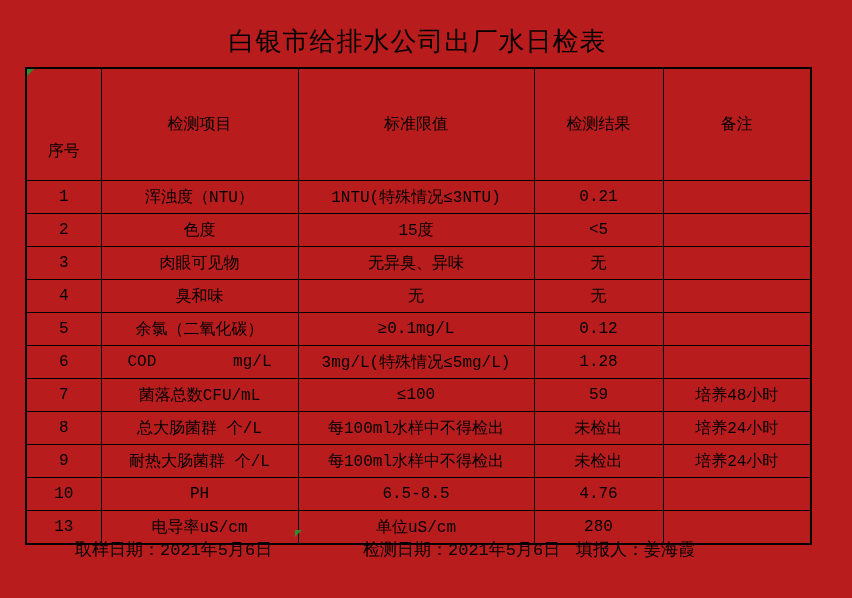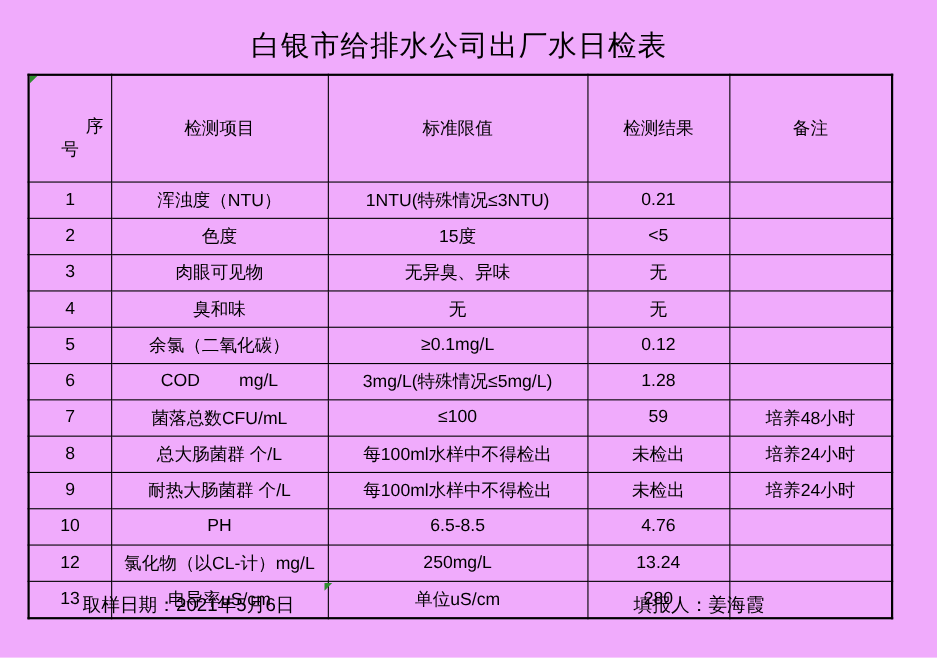--- a/index.html
+++ b/index.html
@@ -11,8 +11,8 @@
     position: relative;
     width: 852px;
     height: 598px;
-    background: #f0abfc;
-    font-family: Liberation Sans, sans-serif;
+    background: #b91c1c;
+    font-family: Liberation Mono, monospace;
     color: #000000;
     overflow: hidden;
   }

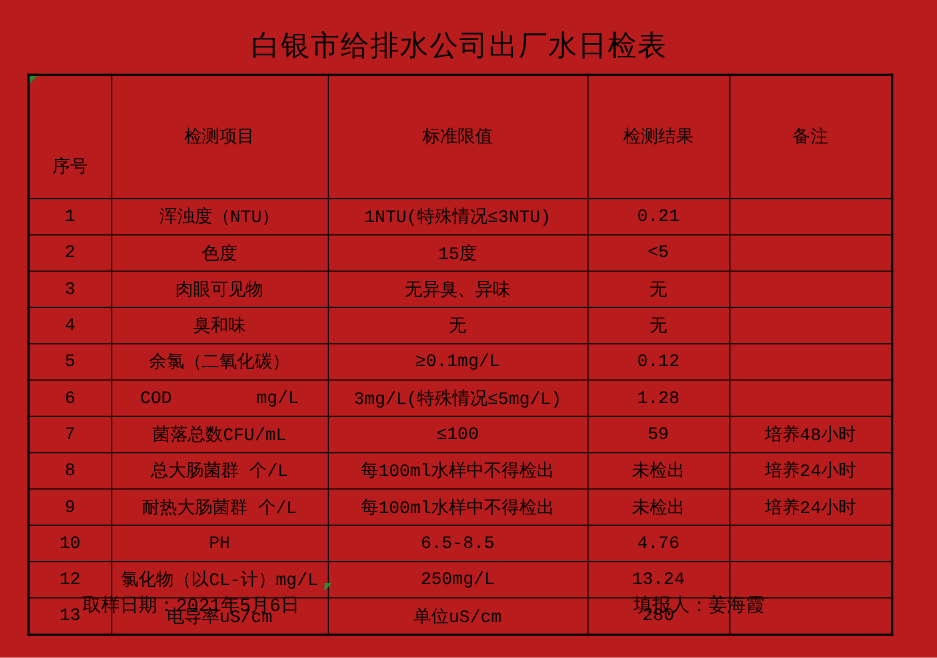--- a/index.html
+++ b/index.html
@@ -192,13 +192,6 @@
         <td><span></span></td>
       </tr>
       <tr>
-        <td><span>12</span></td>
-        <td><span>氯化物（以CL-计）mg/L</span></td>
-        <td><span>250mg/L</span></td>
-        <td><span>13.24</span></td>
-        <td><span></span></td>
-      </tr>
-      <tr>
         <td><span>13</span></td>
         <td><span>电导率uS/cm</span></td>
         <td><span>单位uS/cm</span></td>

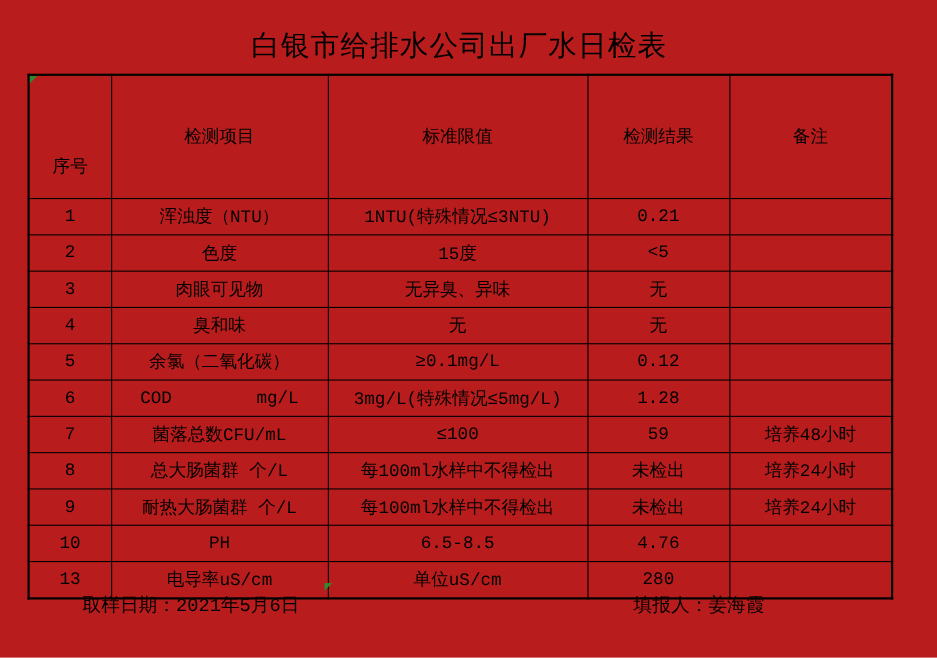--- a/index.html
+++ b/index.html
@@ -205,6 +205,7 @@
 
   <div class="footer">
     <span class="f-sampling">取样日期：2021年5月6日</span>
+    <span class="f-test">检测日期：2021年5月6日</span>
     <span class="f-reporter">填报人：姜海霞</span>
   </div>
 

